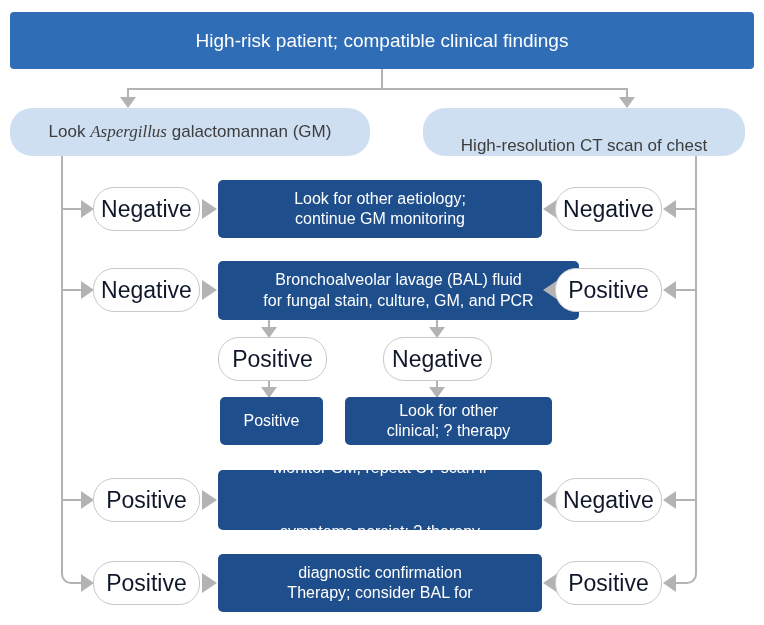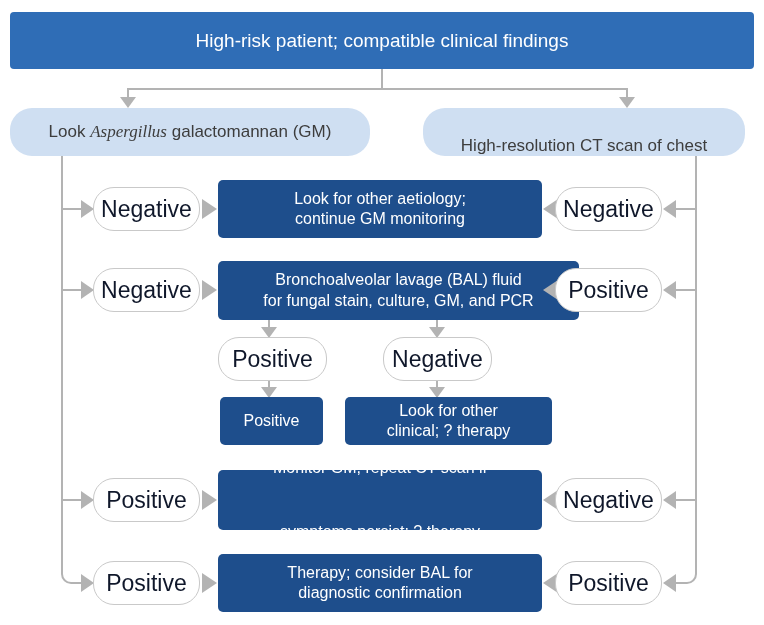--- a/index.html
+++ b/index.html
@@ -148,8 +148,8 @@
   </div>
   <div class="abs tri-rb" style="left:202px;top:573px;"></div>
   <div class="abs action" style="left:218px;top:554px;width:324px;height:58px;">
+    <span>diagnostic confirmation</span>
     <span>Therapy; consider BAL for</span>
-    <span>diagnostic confirmation</span>
   </div>
   <div class="abs tri-lb" style="left:543px;top:573px;"></div>
   <div class="abs oval" style="left:555px;top:561px;width:107px;height:44px;">

